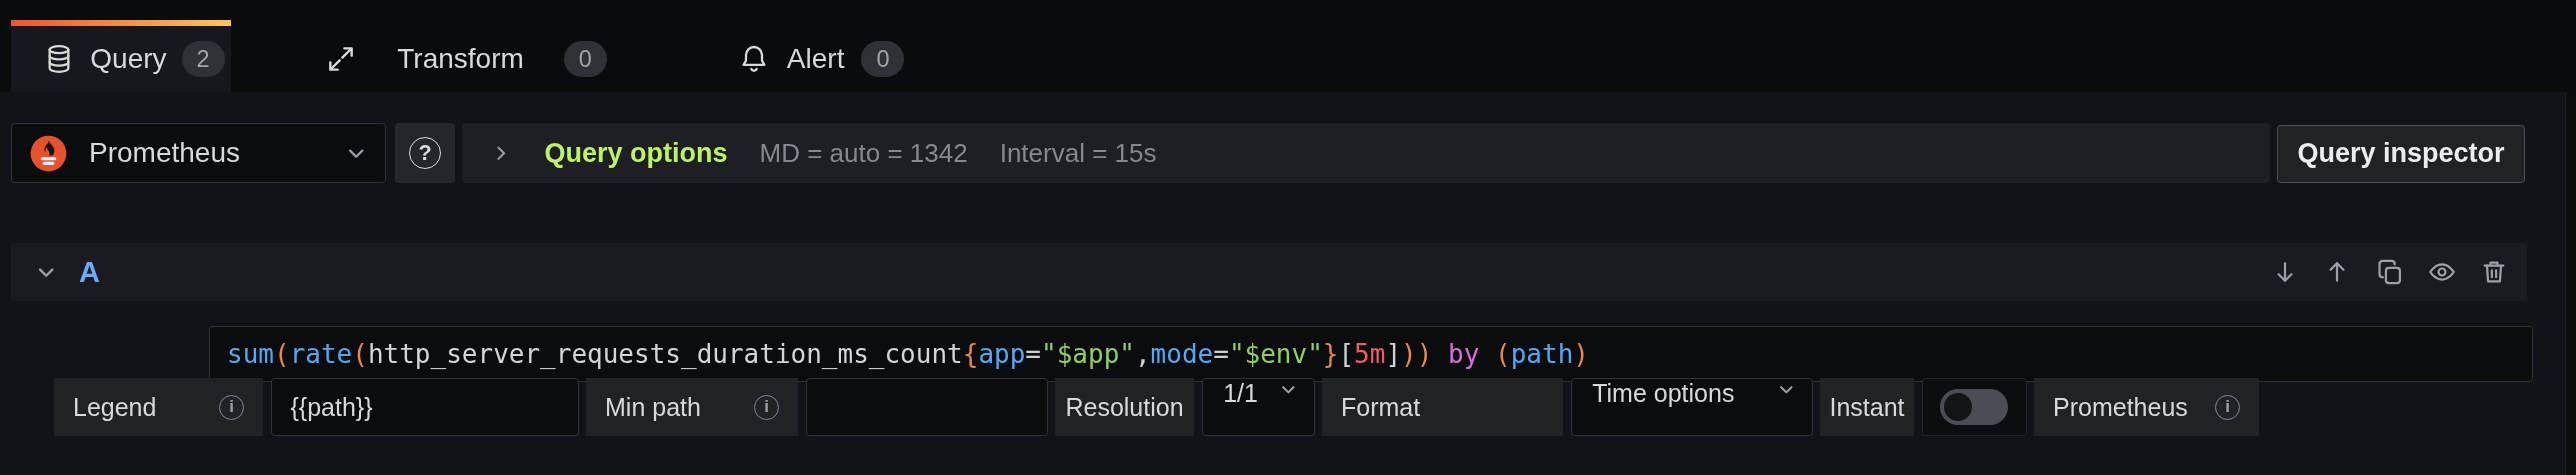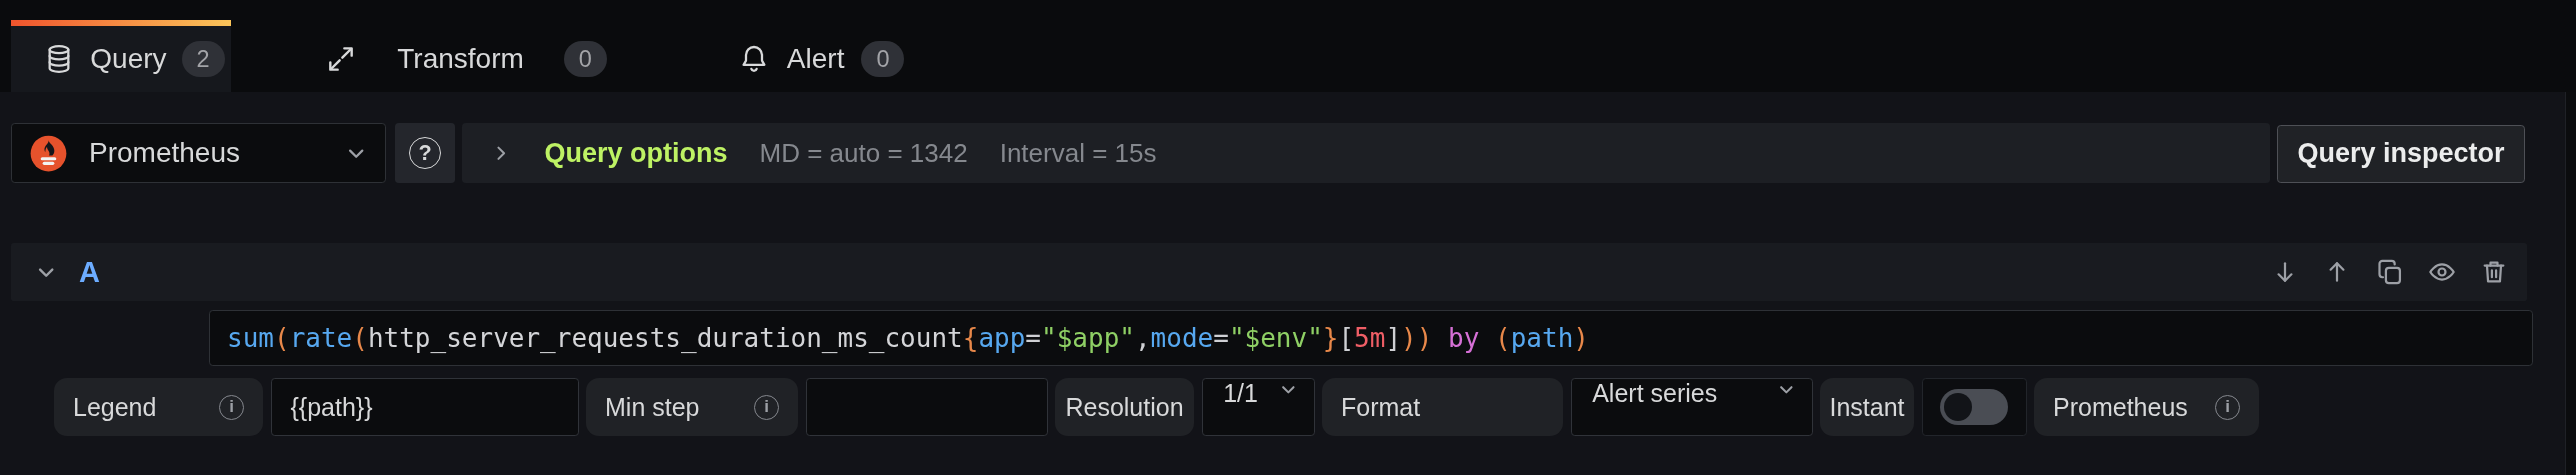--- a/index.html
+++ b/index.html
@@ -107,7 +107,7 @@
     gap:11.3px; cursor:pointer;
   }
   .expr-field {
-    position:absolute; left:209px; top:0; width:2324px; height:56px;
+    position:absolute; left:209px; top:16px; width:2324px; height:56px;
     background:#0b0c0e; border:1.9px solid #2e3136; border-radius:3.8px;
     display:flex; align-items:center; padding:0 17px; overflow:hidden;
     font-family:"DejaVu Sans Mono", monospace; font-size:26px; white-space:pre;

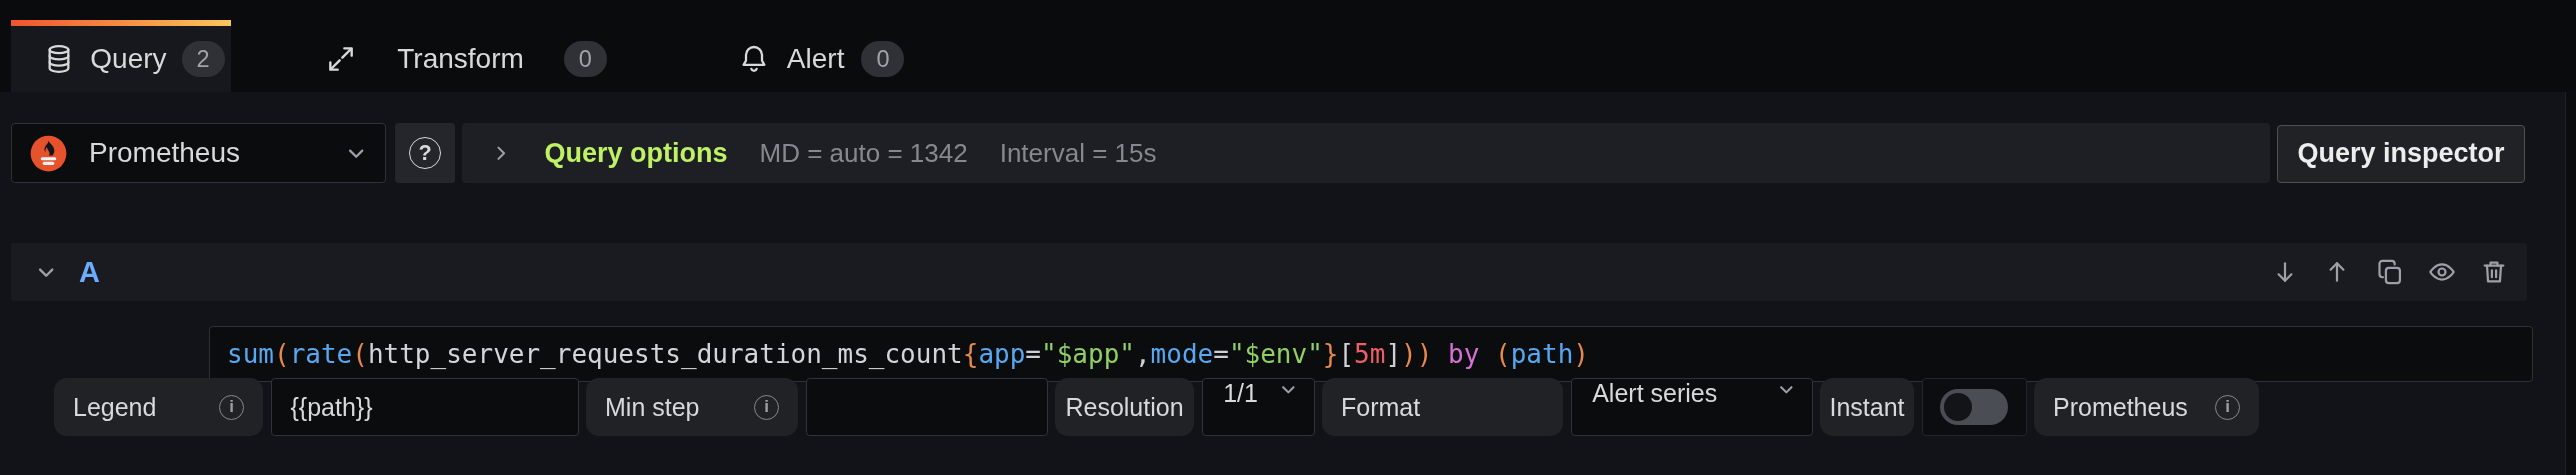--- a/index.html
+++ b/index.html
@@ -44,7 +44,7 @@
 
   
   .labelbox {
-    background:#202226; border-radius:13px; color:#d8d9da; font-size:25px;
+    background:#202226; border-radius:1px; color:#d8d9da; font-size:25px;
     display:flex; align-items:center; padding:6px 19px; height:100%;
   }
   .inputbox {

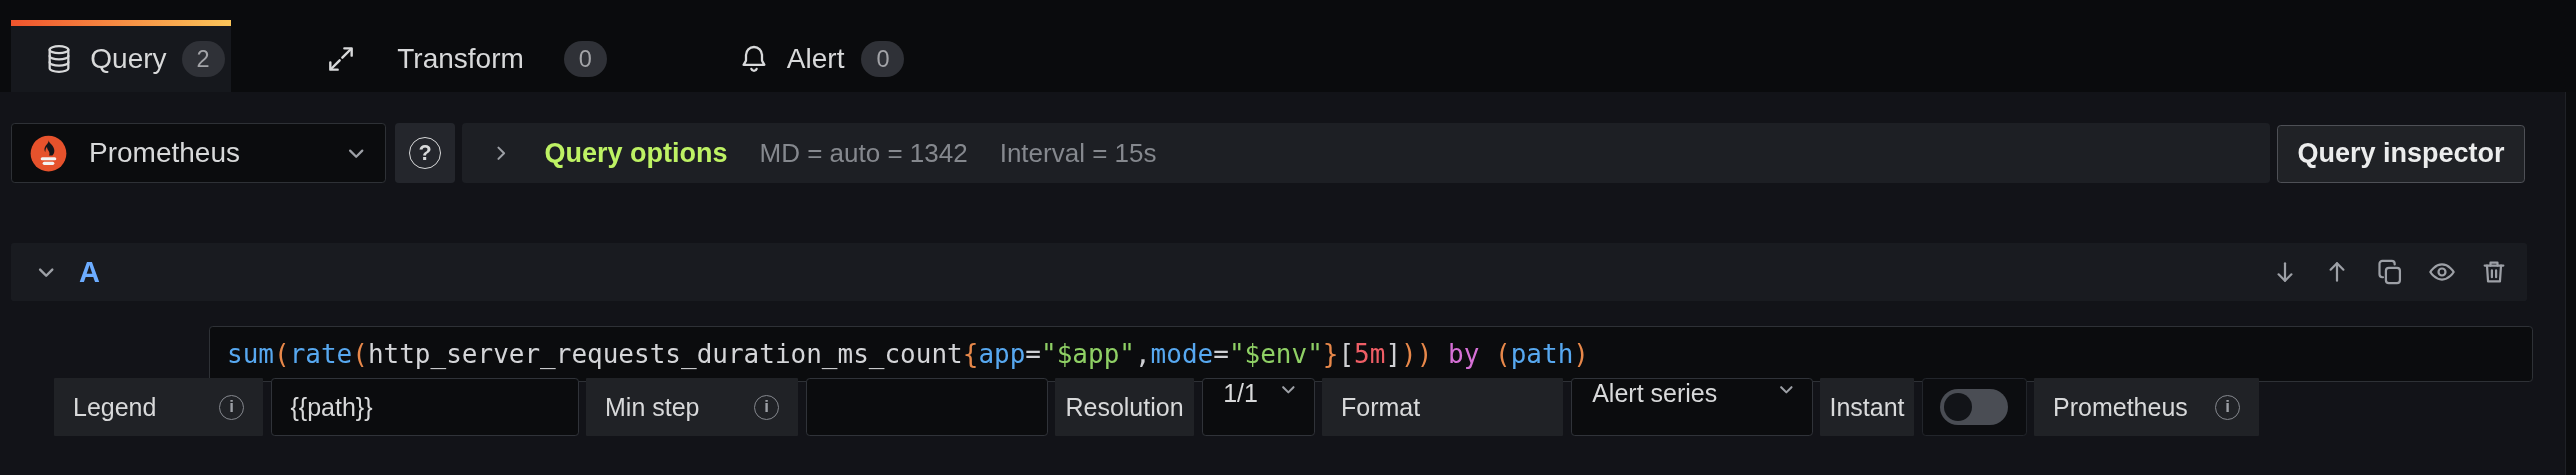--- a/index.html
+++ b/index.html
@@ -288,7 +288,7 @@
     </div>
 
     <div class="labelbox w-minstep">
-      <span>Min step</span>
+      <span>Min path</span>
       <span class="spacer"></span>
       <span class="icircle">i</span>
     </div>

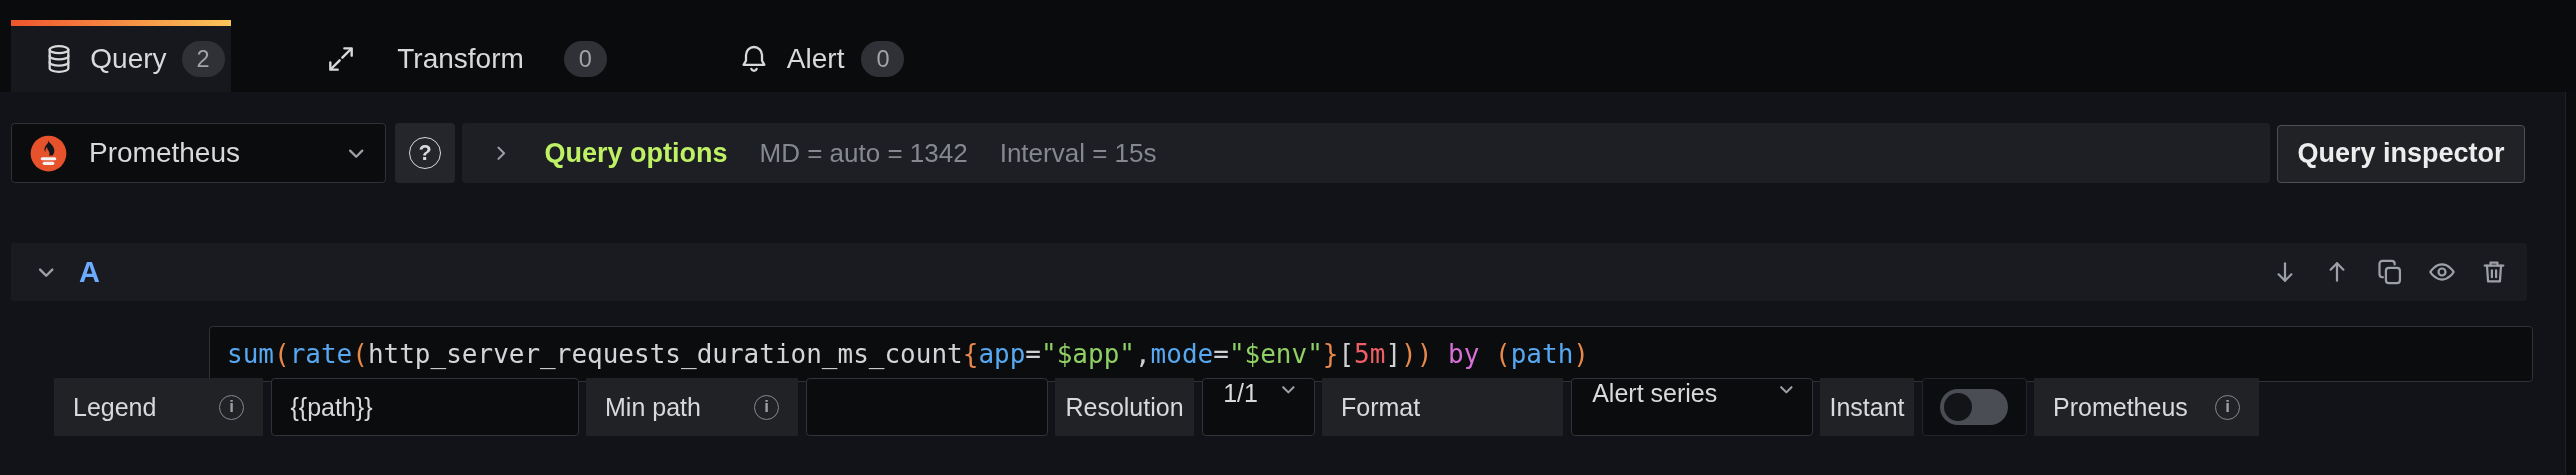--- a/index.html
+++ b/index.html
@@ -312,7 +312,7 @@
       <span>Format</span>
     </div>
     <div class="selectbox w-sel2">
-      <span class="val">Alert series</span>
+      <span class="val">Time options</span>
       <span class="chev">
         <svg width="20.7" height="20.7" viewBox="0 0 24 24" fill="none" stroke="currentColor" stroke-width="2.4" stroke-linecap="round" stroke-linejoin="round">
             <path d="M6 9.5l6 6 6-6"></path>

